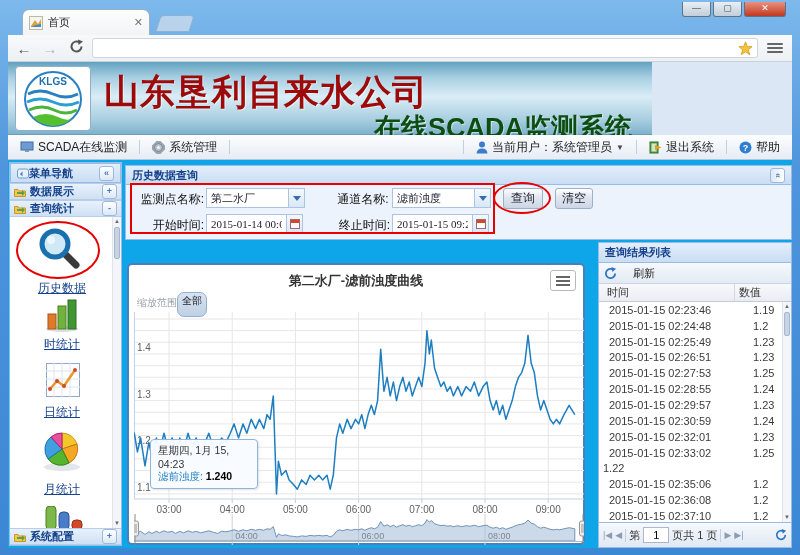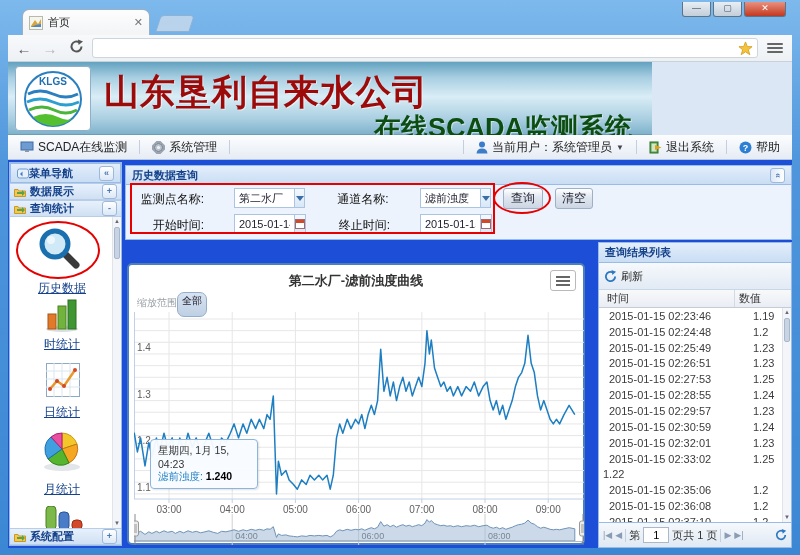--- a/index.html
+++ b/index.html
@@ -37,7 +37,7 @@
   .msep { width:1px; height:14px; background:#c3cfdd; }
   .caret-down { font-size:8px; color:#445; }
 
-  .body-region { position:absolute; left:0; top:98px; width:784px; height:388px; background:#1d4ed8; }
+  .body-region { position:absolute; left:0; top:98px; width:784px; height:388px; background:#0ea5e9; }
 
   
   .x-hd { height:20px; background:linear-gradient(180deg,#e3eefb,#c9ddf3); border:1px solid #99bbe8; display:flex; align-items:center; padding:0 6px; font-size:11px; font-weight:bold; color:#15428b; }

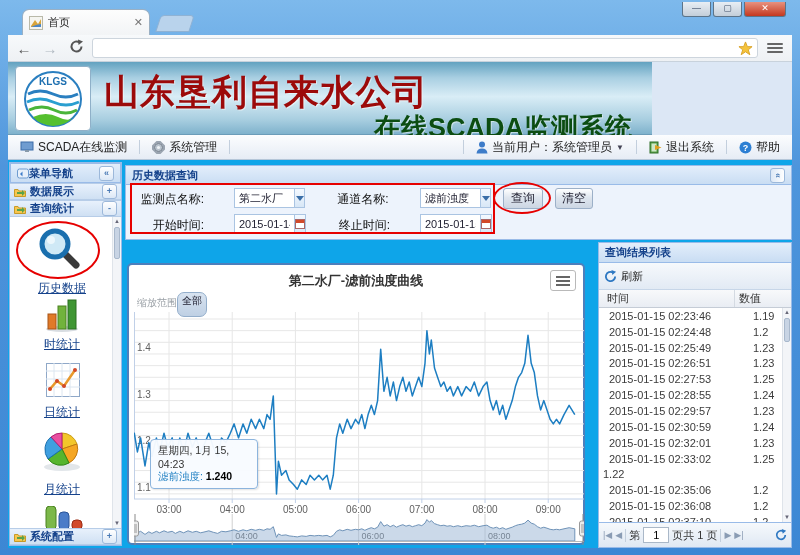--- a/index.html
+++ b/index.html
@@ -57,7 +57,7 @@
   .query-body { position:absolute; left:0; top:20px; right:0; bottom:0; background:#edf3fc; border:1px solid #99bbe8; border-top:none; }
   .fld-label { position:absolute; font-size:12px; color:#111; text-align:right; }
   .fld { position:absolute; height:20px; display:flex; }
-  .fld input { flex:1; height:20px; border:1px solid #aac4e2; border-right:none; font-size:11px; color:#223; padding:0 4px; font-family:Liberation Sans, sans-serif; background:#fff; width:60px;margin-left:28px; }
+  .fld input { flex:1; height:20px; border:1px solid #aac4e2; border-right:none; font-size:11px; color:#223; padding:0 4px; font-family:Liberation Serif, serif; background:#fff; width:60px; }
   .trigger { width:17px; height:20px; background:linear-gradient(180deg,#f4f9ff,#d8e7f6); border:1px solid #aac4e2; display:flex; align-items:center; justify-content:center; }
   .trigger .tri { width:0; height:0; border-left:4px solid transparent; border-right:4px solid transparent; border-top:5px solid #3a6ea8; }
   .cal-glyph { width:10px; height:10px; background:#fff; border:1px solid #a66; position:relative; }

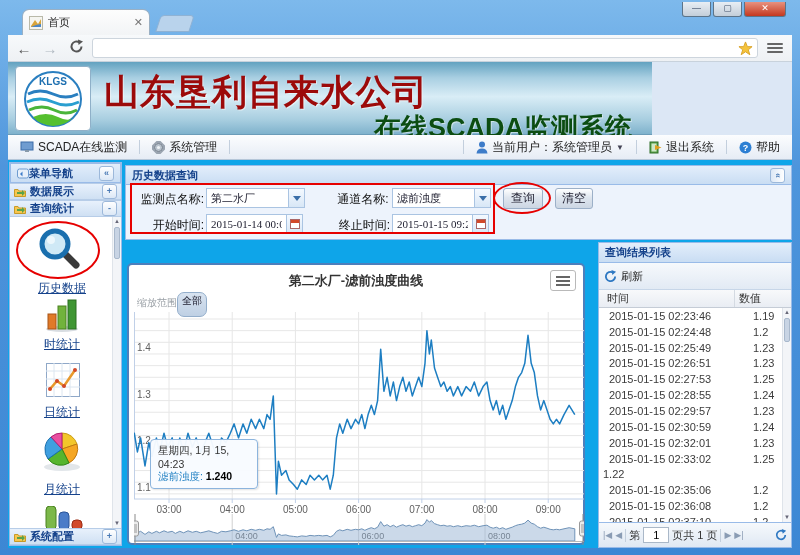--- a/index.html
+++ b/index.html
@@ -82,7 +82,7 @@
 
   
   .results-panel { position:absolute; left:590px; top:82px; width:194px; height:306px; background:#fff; border:1px solid #99bbe8; display:flex; flex-direction:column; }
-  .res-toolbar { height:27px; background:linear-gradient(180deg,#f6f9fc,#e2eaf4); border-bottom:1px solid #c7d6e8; display:flex; align-items:center; gap:4px; padding:0 5px; font-size:11px; color:#222; }
+  .res-toolbar { height:21px; background:linear-gradient(180deg,#f6f9fc,#e2eaf4); border-bottom:1px solid #c7d6e8; display:flex; align-items:center; gap:16px; padding:0 5px; font-size:11px; color:#222; }
   .res-colhdr { height:18px; background:linear-gradient(180deg,#f8f9fb,#e9edf3); border-bottom:1px solid #c5ccd6; display:flex; font-size:11px; color:#333; }
   .res-colhdr .c1 { width:136px; padding-left:8px; border-right:1px solid #d4dae2; line-height:17px; }
   .res-colhdr .c2 { width:34px; padding-left:4px; line-height:17px; }

